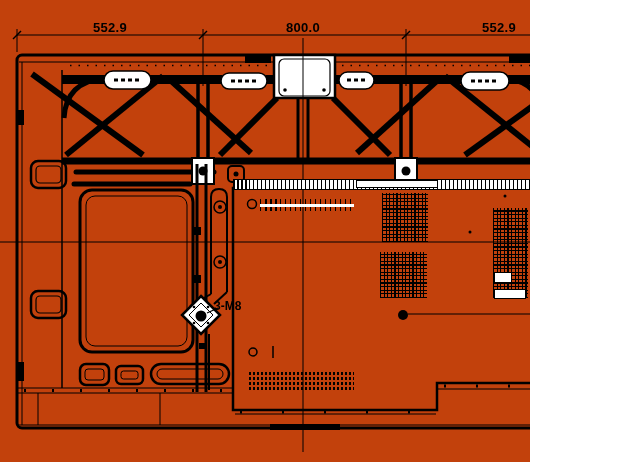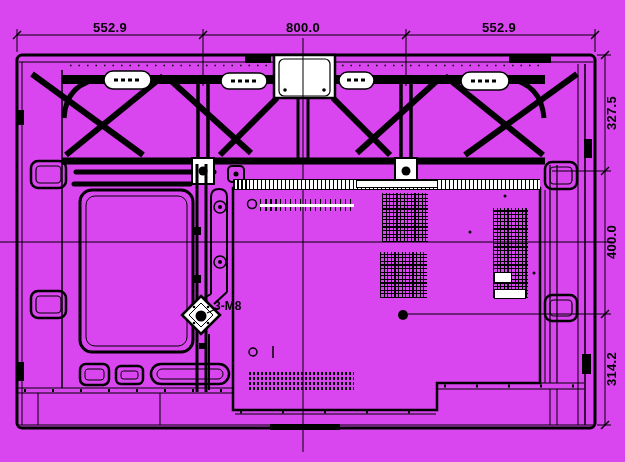--- a/index.html
+++ b/index.html
@@ -3,7 +3,7 @@
 <meta charset="utf-8">
 <style>
   html,body{margin:0;padding:0;background:#fff;}
-  #canvas{position:relative;width:625px;height:462px;background:#d946ef;overflow:hidden;
+  #canvas{position:relative;width:530px;height:462px;background:#c2410c;overflow:hidden;
           font-family:"Liberation Sans",sans-serif;}
   #linework{position:absolute;left:0;top:0;z-index:1;}
   .pat{position:absolute;z-index:2;}

